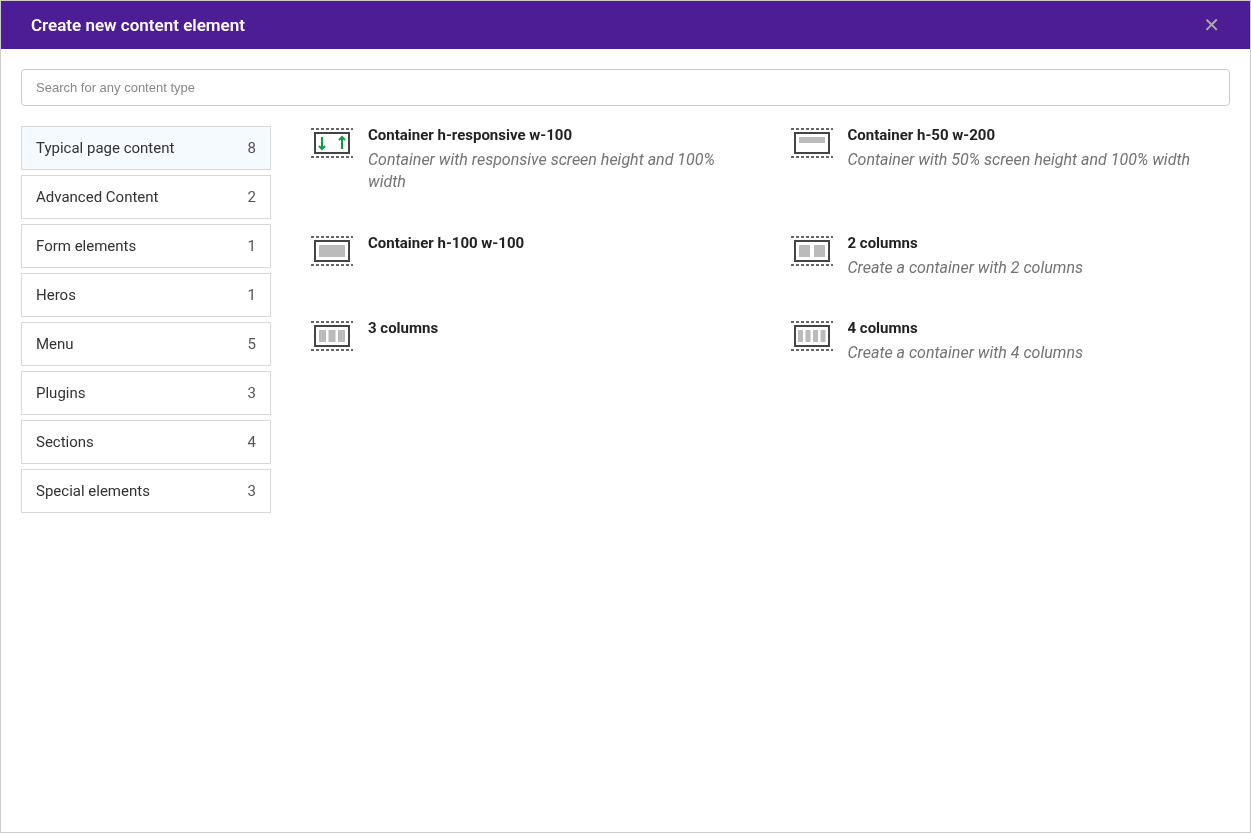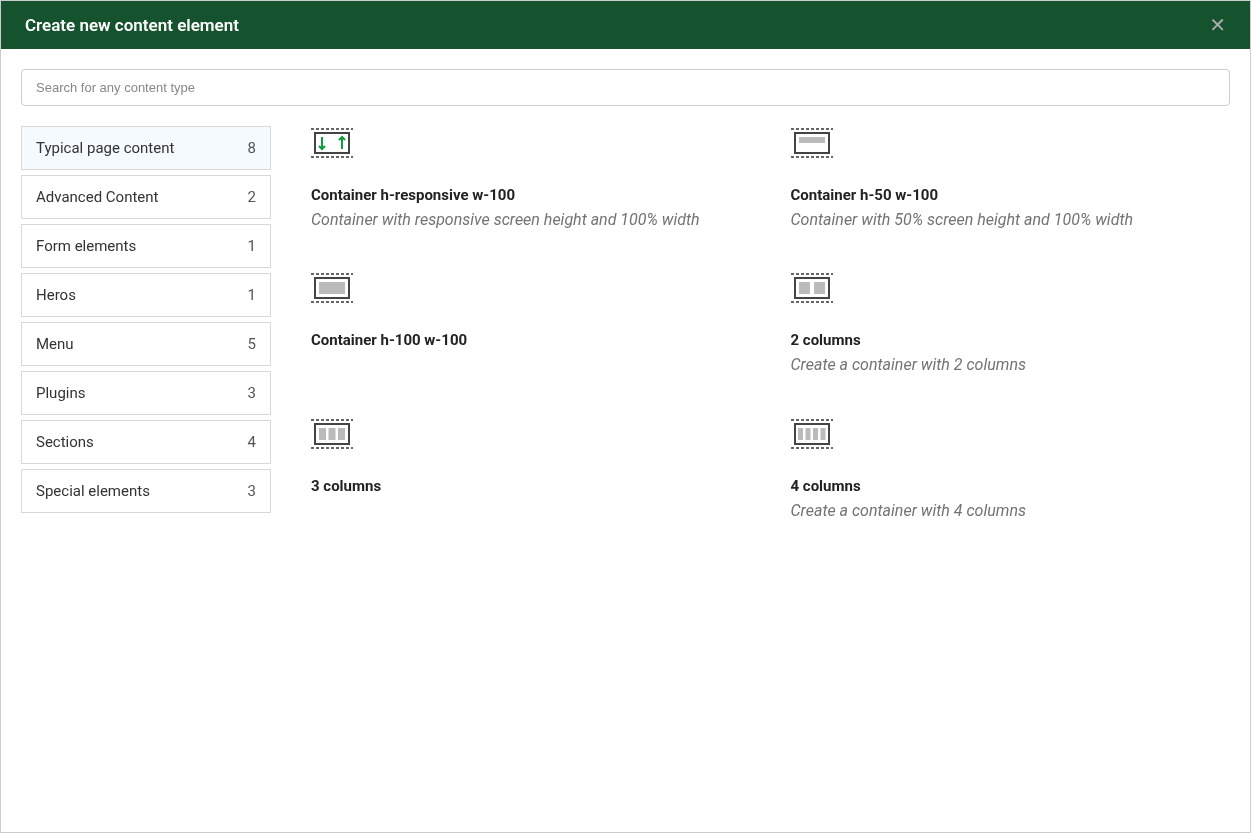--- a/index.html
+++ b/index.html
@@ -22,9 +22,9 @@
       border: 1px solid #ccc;
     }
     .modal-header {
-      background: #14532d;
+      background: #4c1d95;
       color: #fff;
-      padding: 14px 24px;
+      padding: 14px 30px;
       display: flex;
       justify-content: space-between;
       align-items: center;

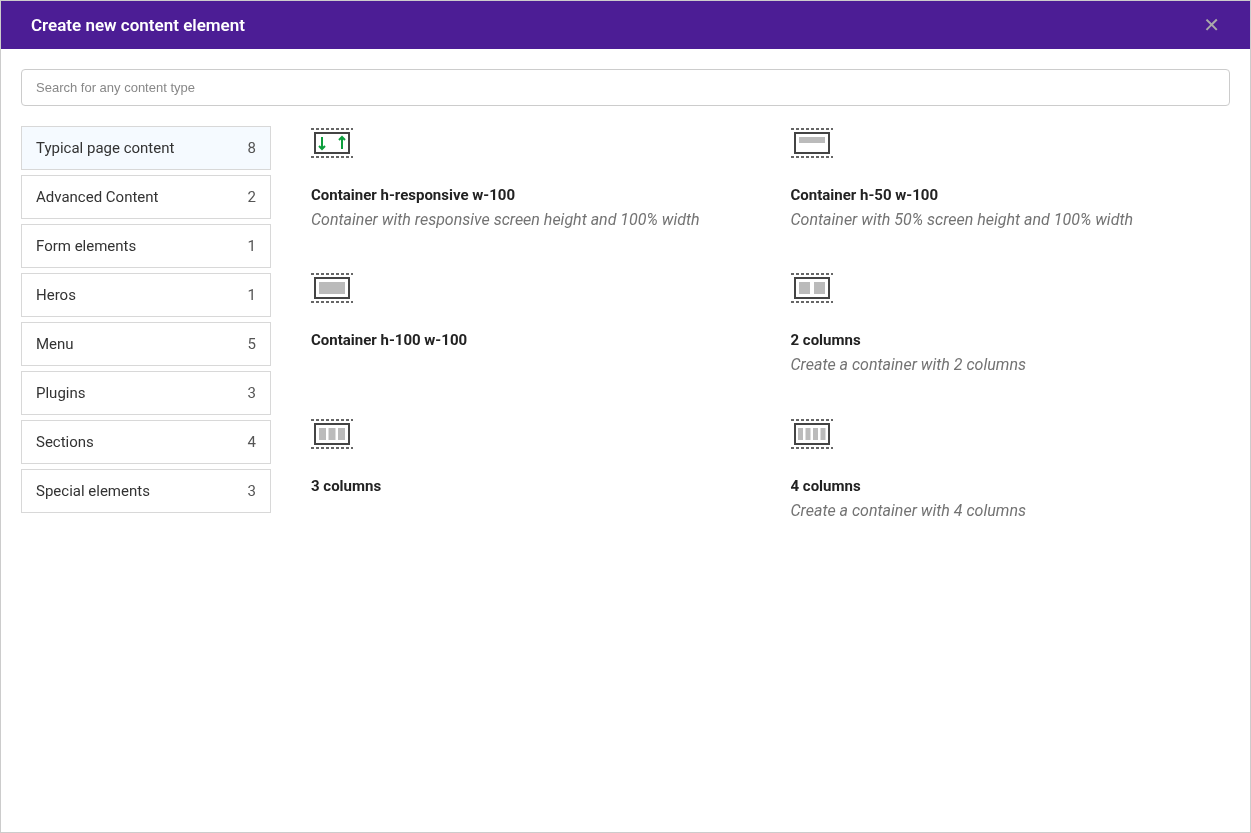--- a/index.html
+++ b/index.html
@@ -106,9 +106,8 @@
     }
     .content-item {
       display: flex;
-      gap: 28px;
+      gap: 15px;
       cursor: pointer;
-      flex-direction: column;
     }
     .content-icon {
       width: 42px;

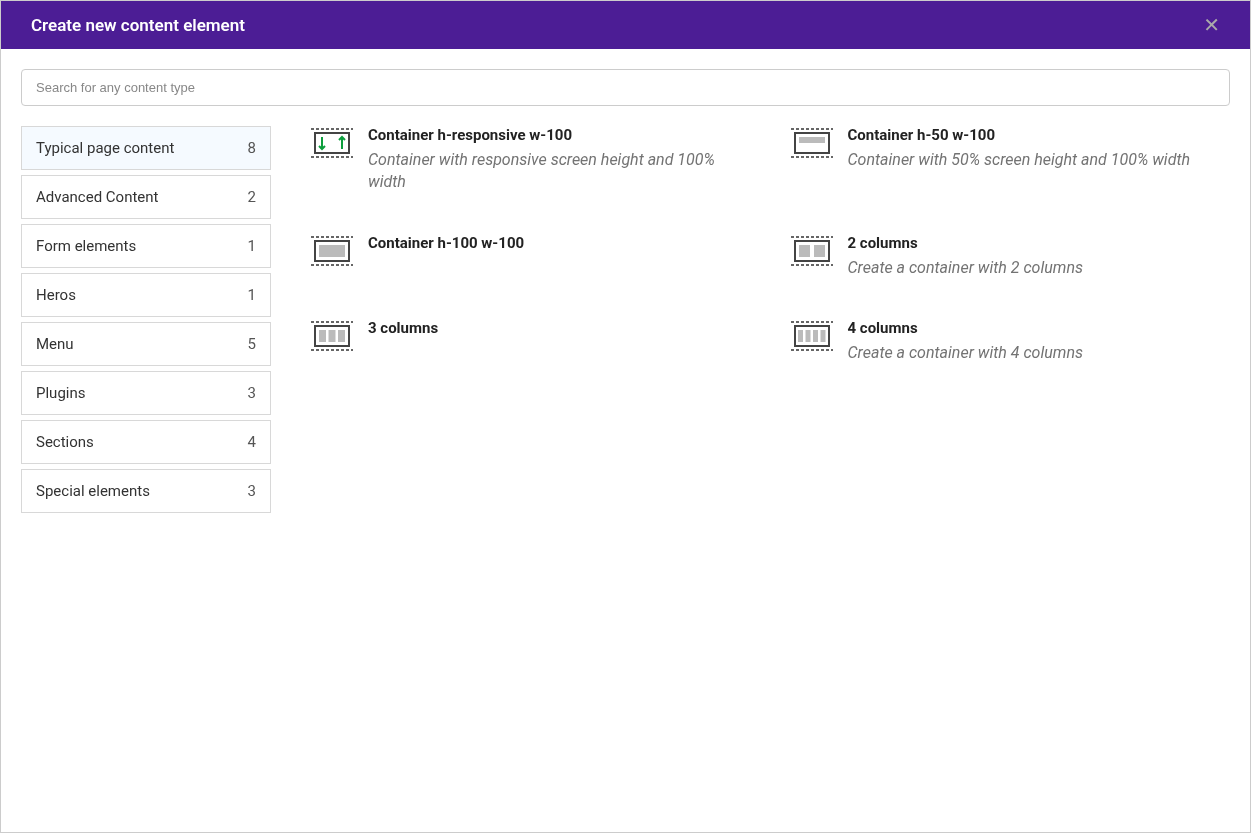--- a/index.html
+++ b/index.html
@@ -209,7 +209,7 @@
             </svg>
           </div>
           <div class="content-text">
-            <div class="content-title">Container h-50 w-100</div>
+            <div class="content-title">Container h-50 w-200</div>
             <div class="content-desc">Container with 50% screen height and 100% width</div>
           </div>
         </div>

